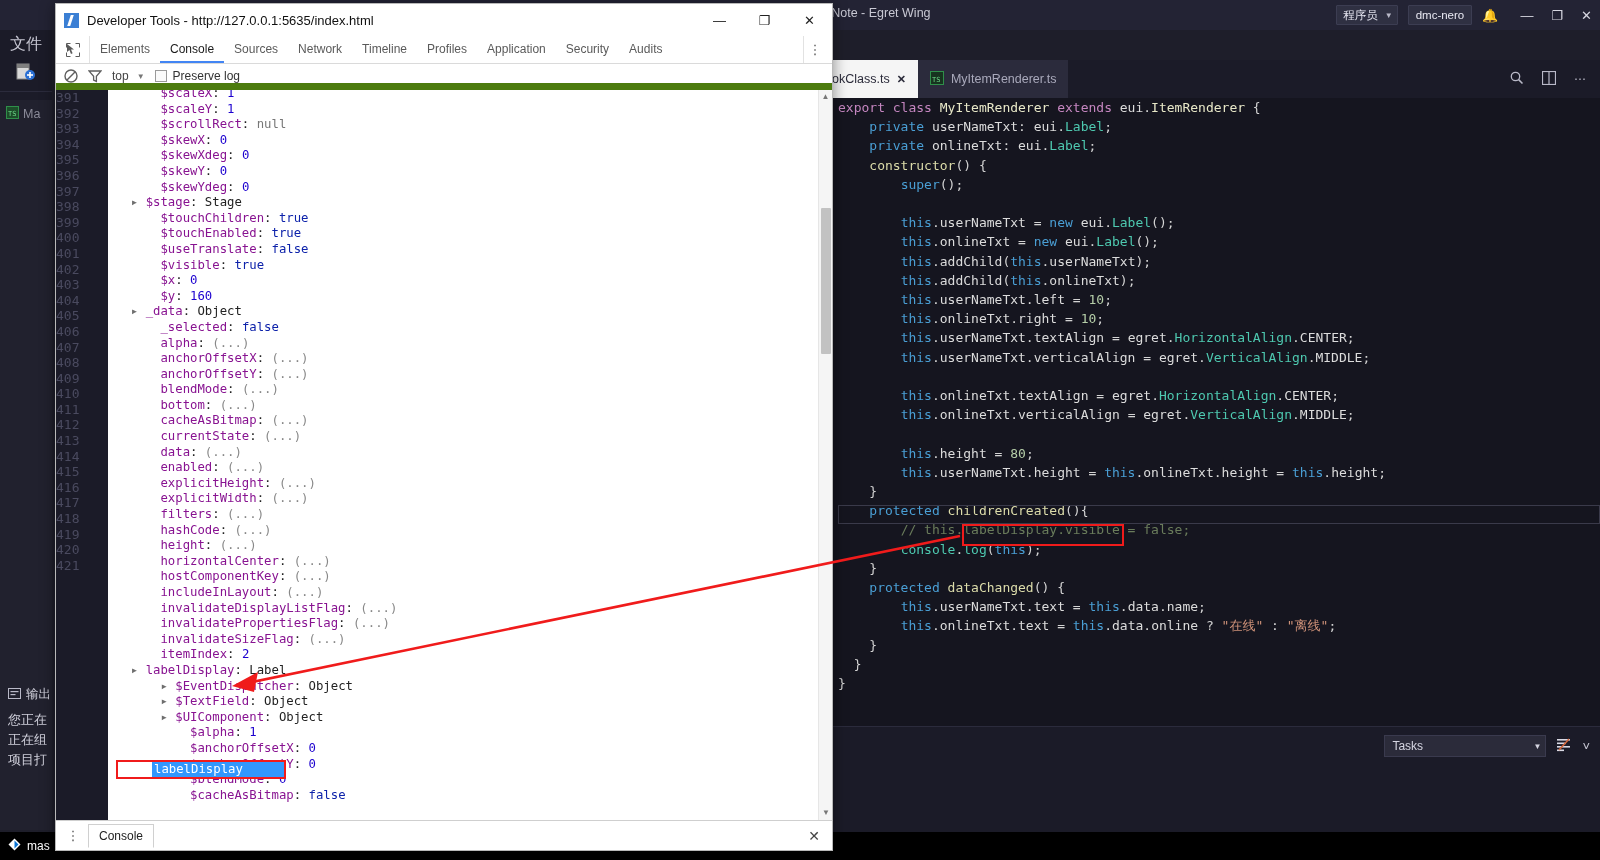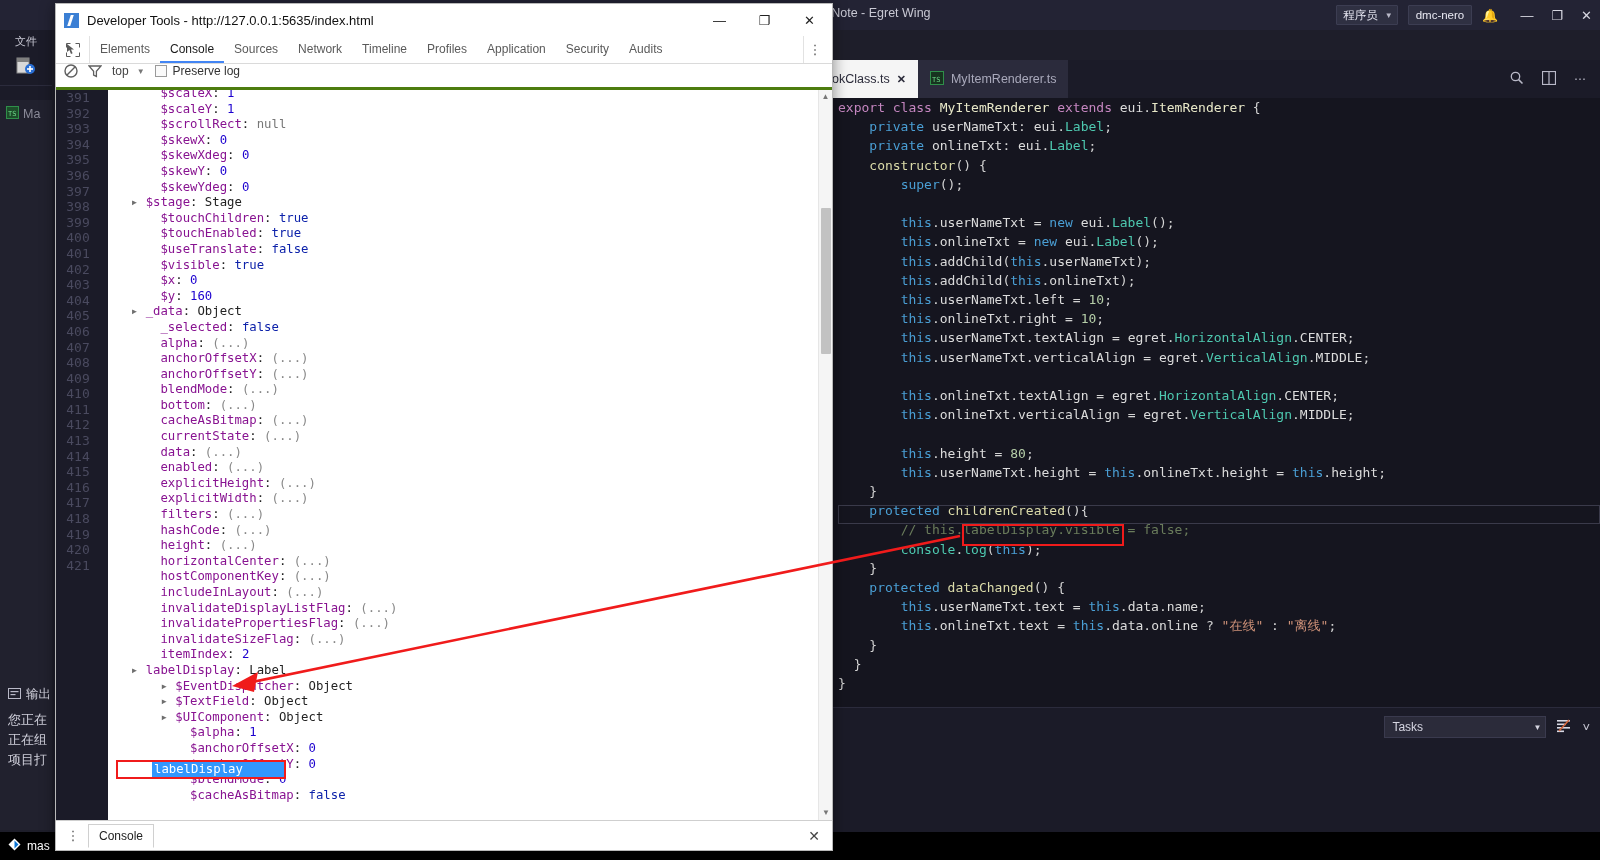--- a/index.html
+++ b/index.html
@@ -47,7 +47,7 @@
     position:absolute; left:0; top:30px; width:52px; bottom:30px;
     background:#1b1b28;
   }
-  .wl-label{ color:#c6c6d2; font-size:11px; text-align:center; padding-top:4px; }
+  .wl-label{ color:#c6c6d2; font-size:16px; text-align:center; padding-top:4px; }
   .wl-icon{ display:flex; justify-content:center; padding-top:8px; }
   .wl-divider{ height:1px; background:#2b2b3c; margin:10px 0 0 0; }
 

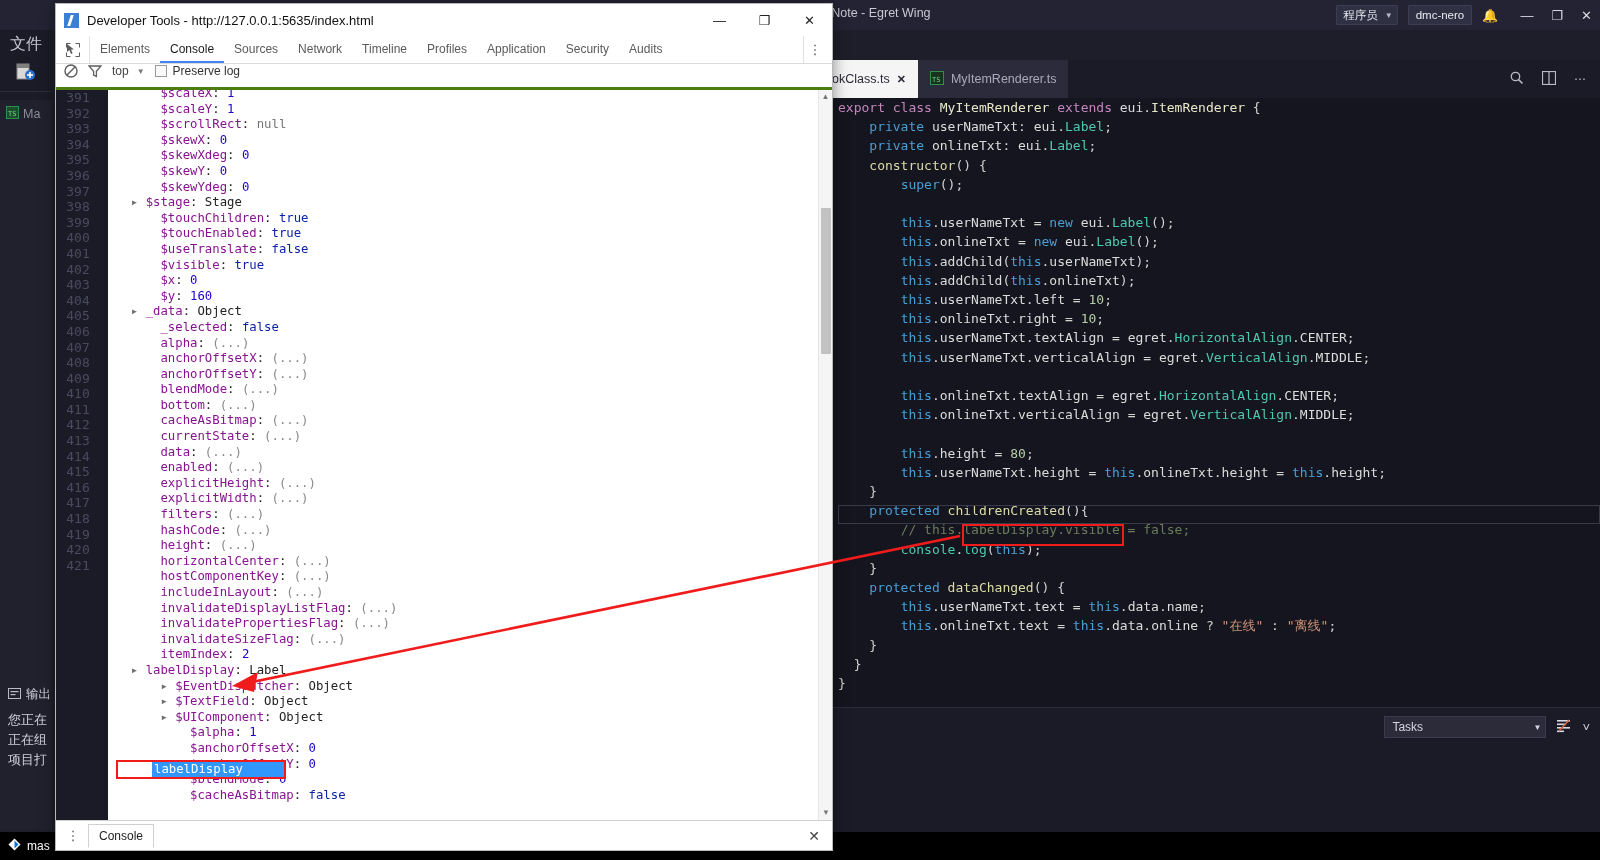--- a/index.html
+++ b/index.html
@@ -184,7 +184,7 @@
   .kebab{ width:22px; text-align:center; color:#555; font-size:13px; letter-spacing:0; }
 
   .dt-toolbar{
-    height:26px; border-bottom:3px solid #4d7c0f; display:flex; align-items:flex-start;
+    height:26px; border-bottom:7px solid #4d7c0f; display:flex; align-items:flex-end;
     gap:10px; padding:0 8px; flex:0 0 26px; background:#fff;
   }
   .tb-ico{ color:#5f5f5f; font-size:13px; display:flex; align-items:center; }

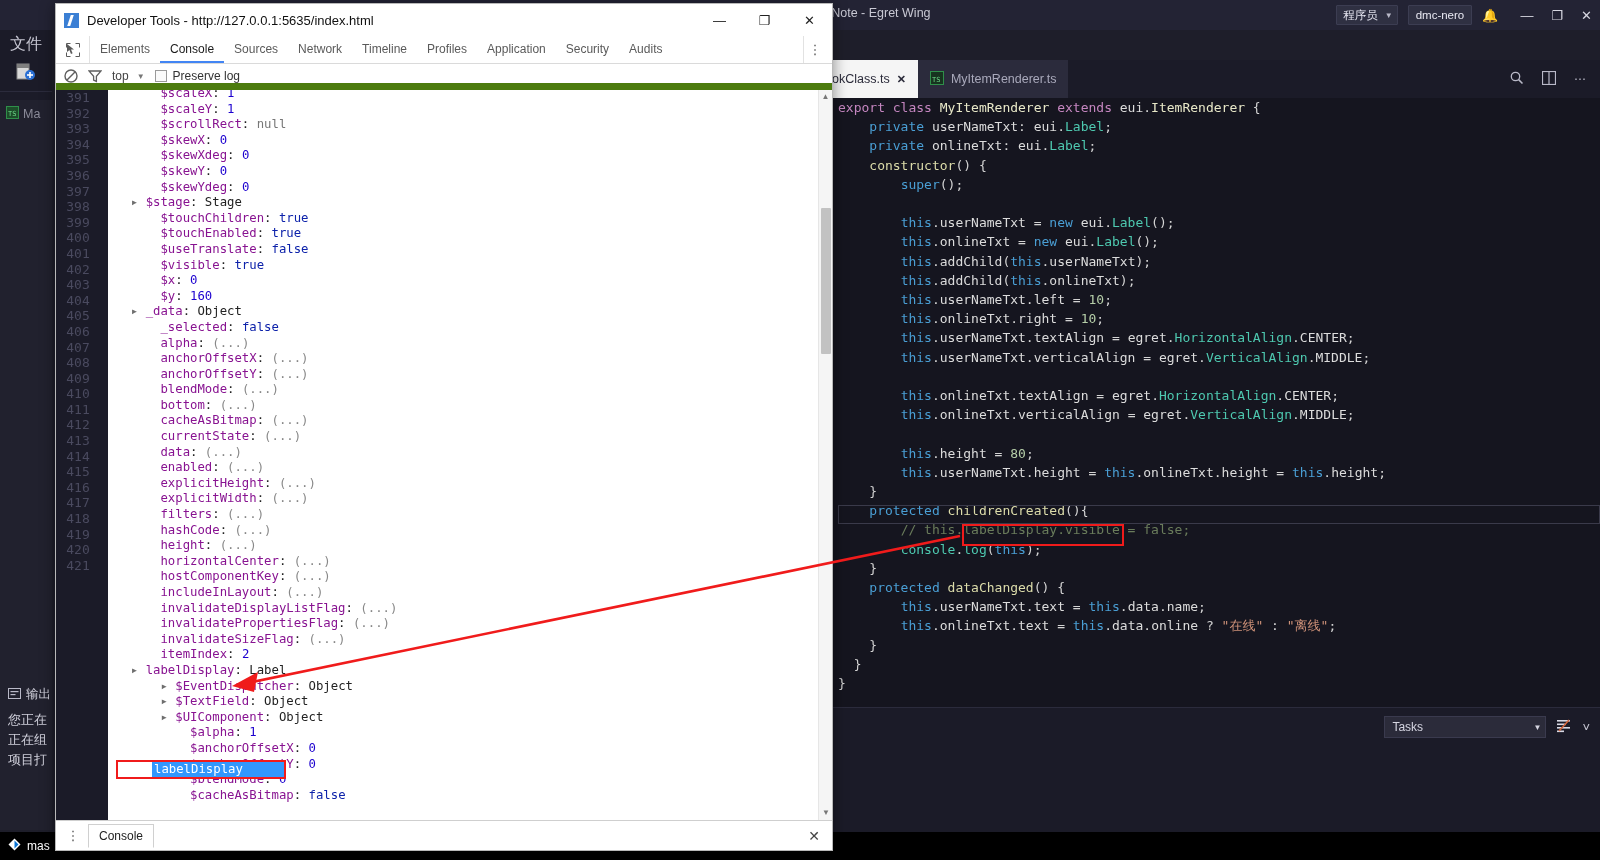--- a/index.html
+++ b/index.html
@@ -199,7 +199,7 @@
     position:absolute; left:0; top:0; width:52px; bottom:0;
     background:#1b1b28; color:#4a4a5f;
     font-family:"DejaVu Sans Mono","Liberation Mono",monospace;
-    font-size:13px; line-height:15.6px; text-align:center; padding:0 8px 0 0;
+    font-size:13px; line-height:15.6px; text-align:left; padding:0 8px 0 0;
   }
   .dt-gutter div{ height:15.6px; }
 

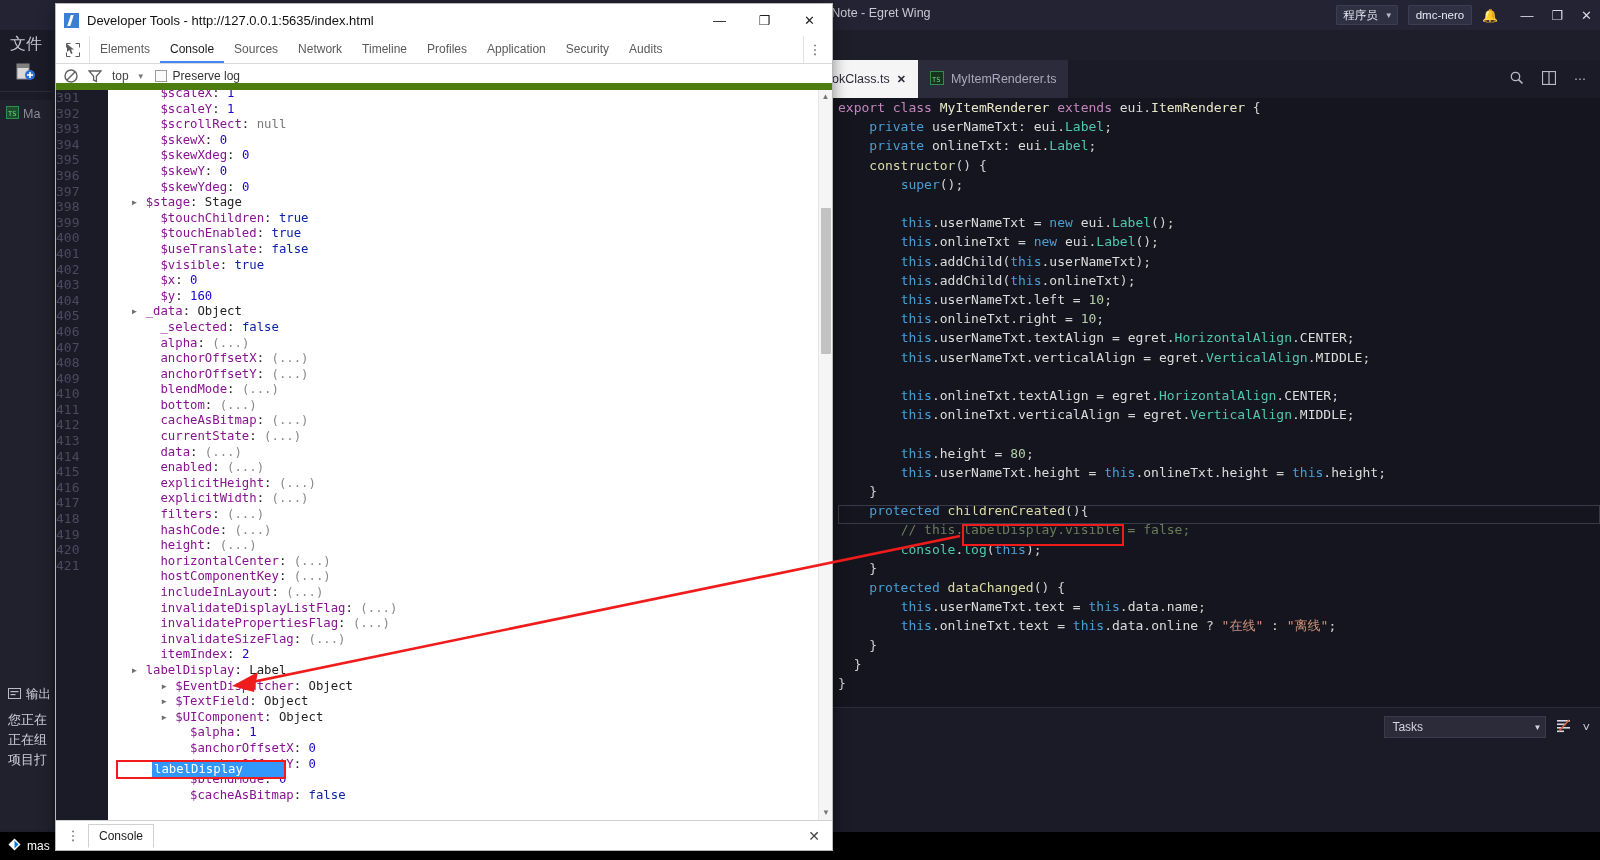--- a/index.html
+++ b/index.html
@@ -126,7 +126,7 @@
 
   
   .wing-panel{
-    position:absolute; left:820px; bottom:28px; right:0; height:125px;
+    position:absolute; left:820px; bottom:28px; right:0; height:106px;
     background:#1b1b28; border-top:1px solid #2b2b3c;margin-top:44px;
   }
   .tasks-row{

